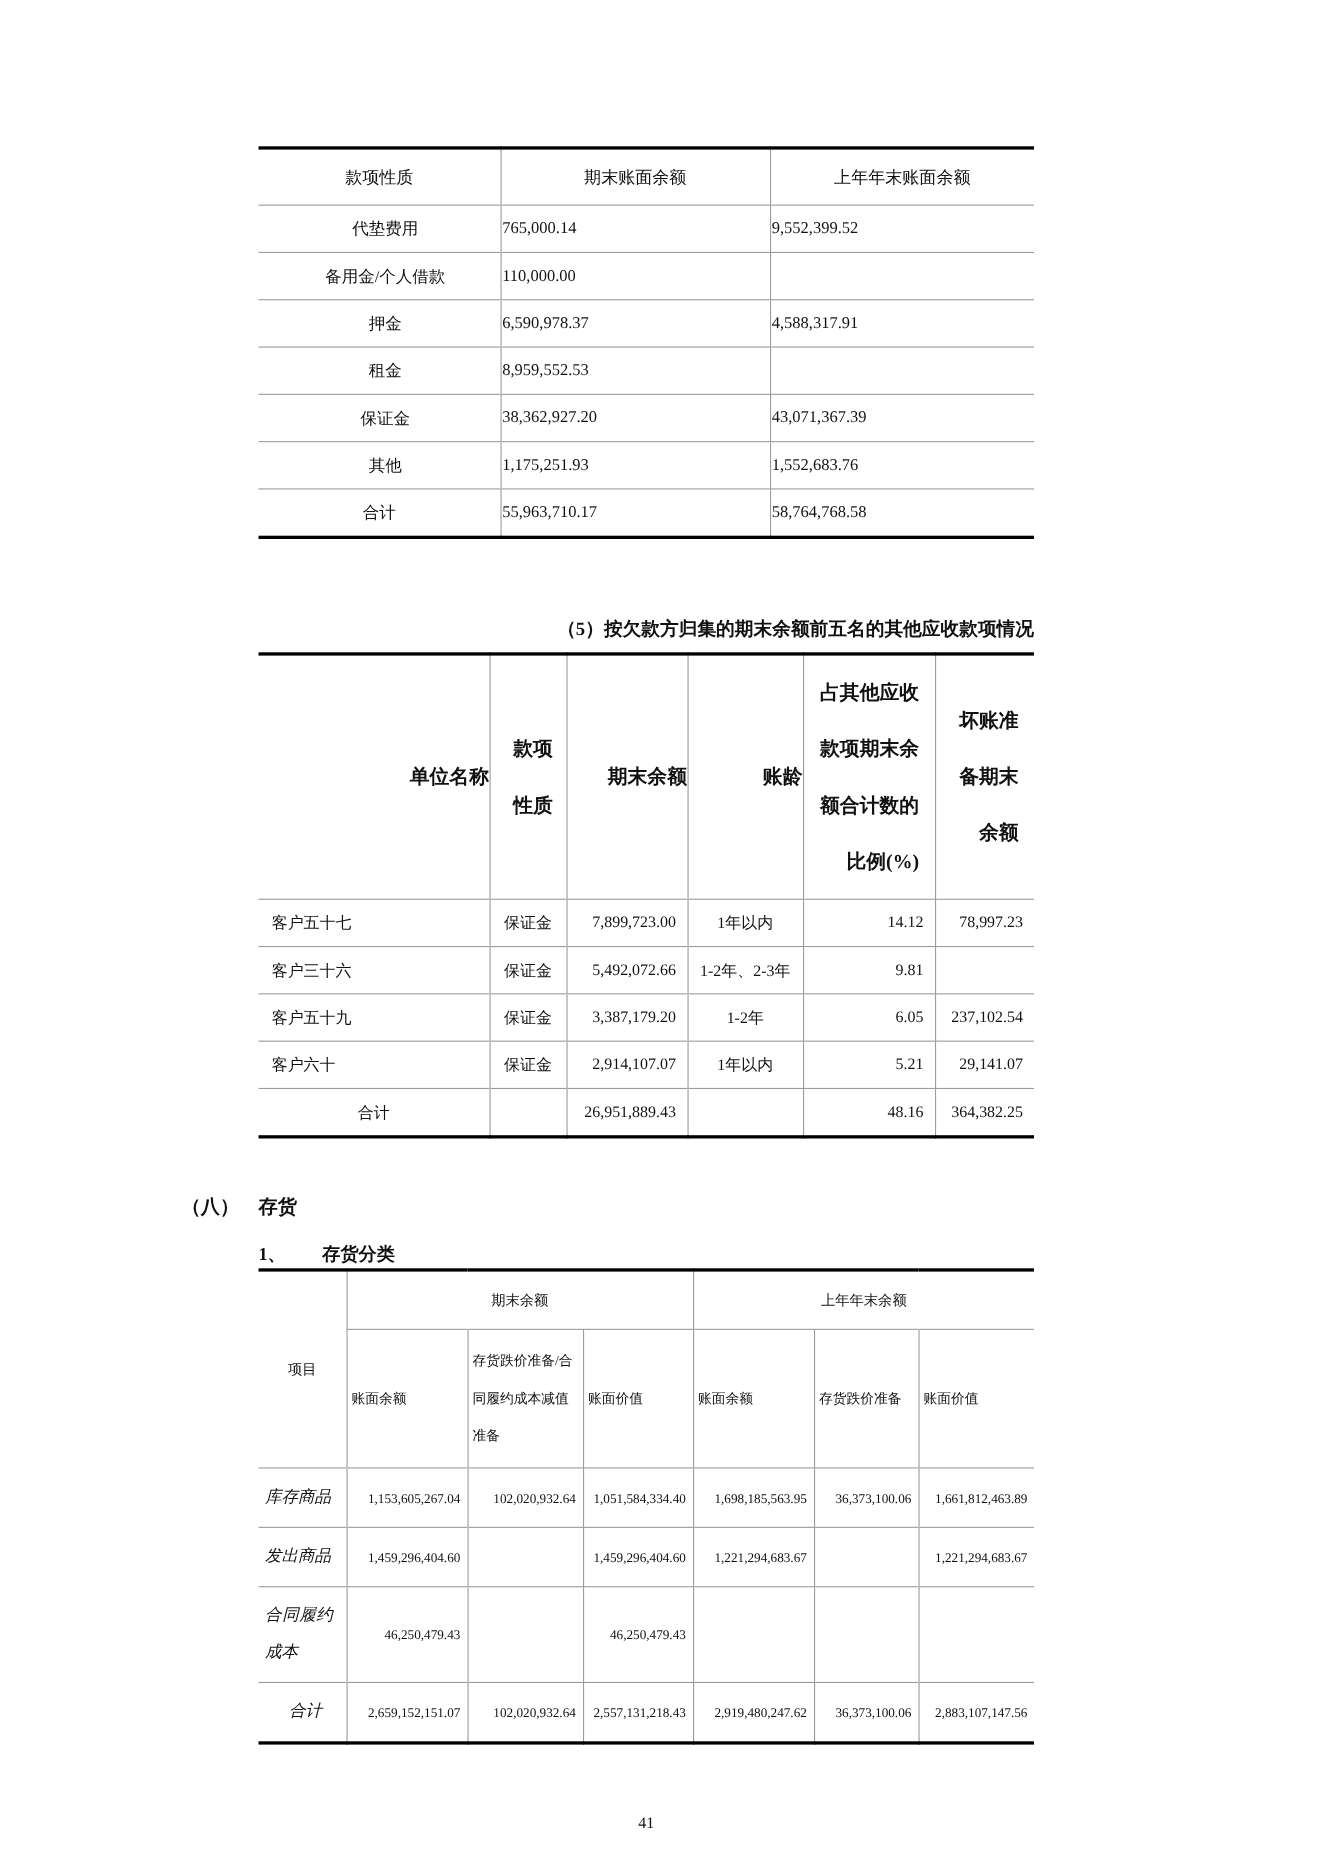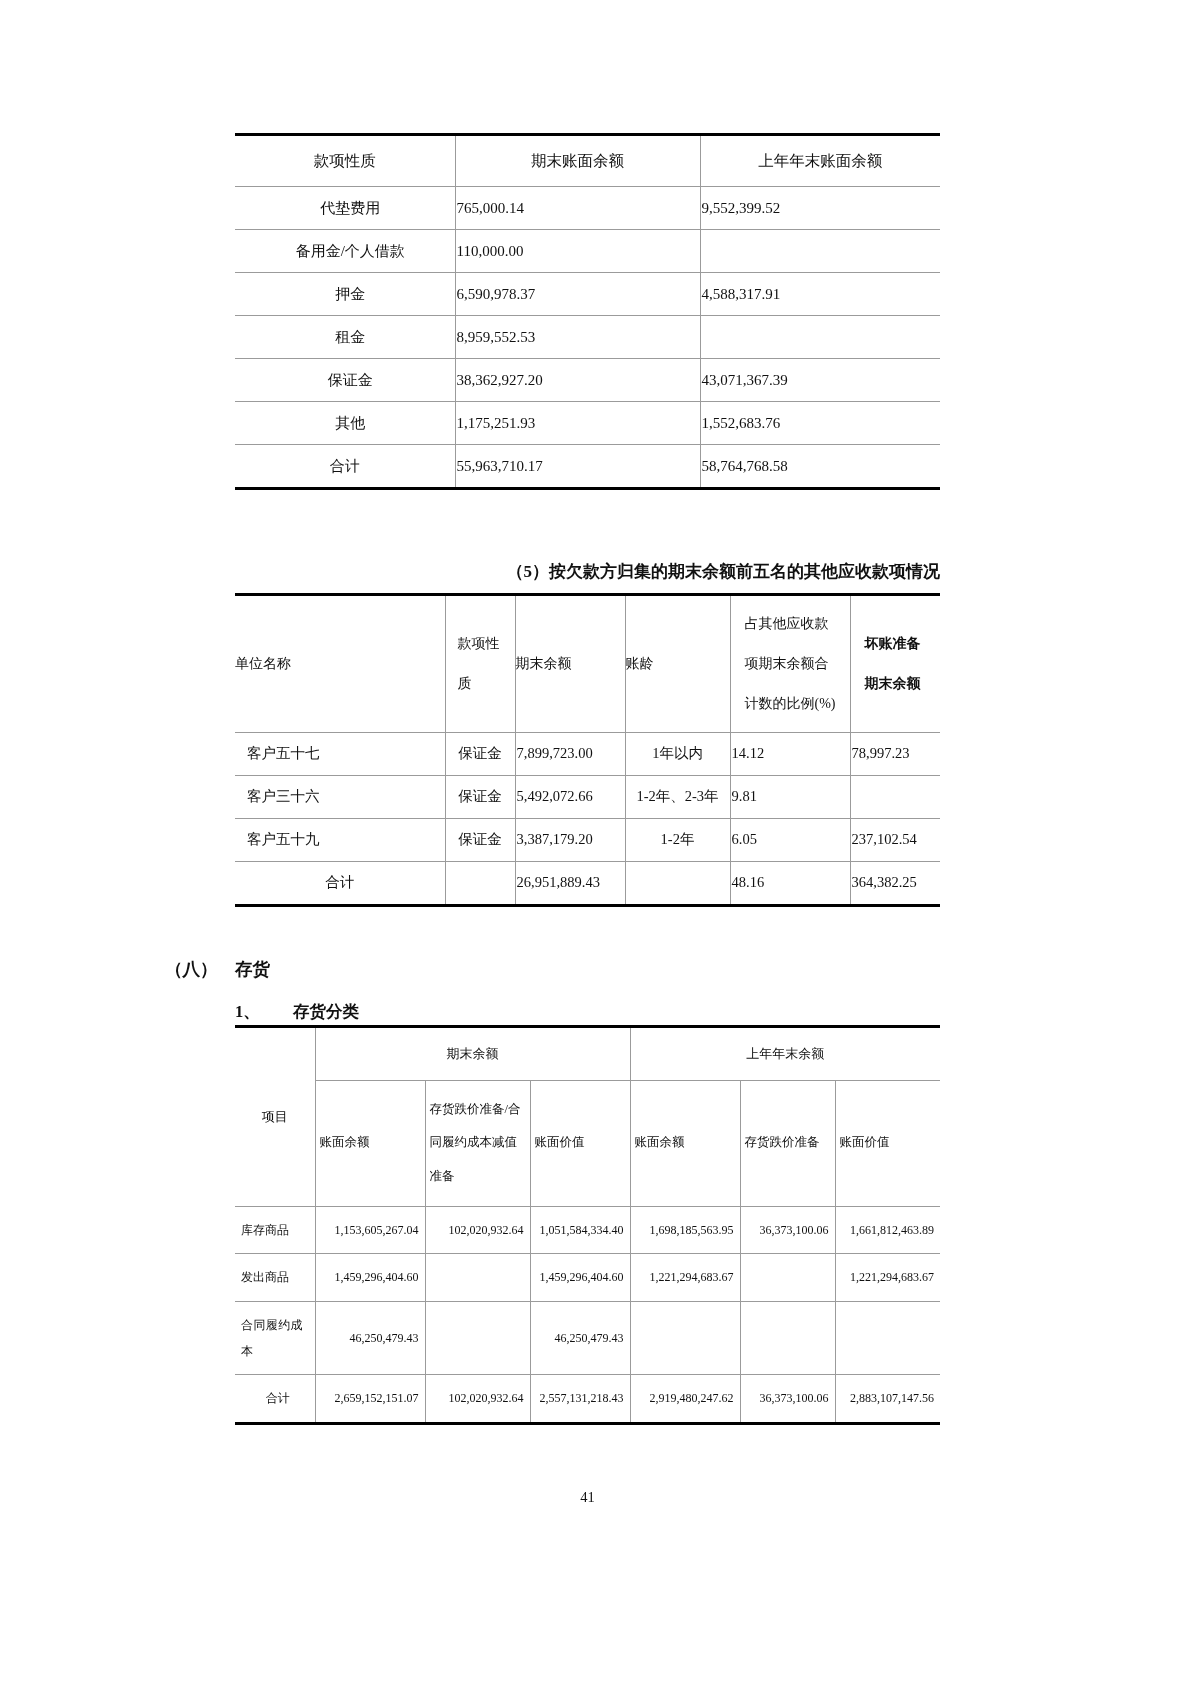--- a/index.html
+++ b/index.html
@@ -36,7 +36,7 @@
   .t2 { margin-top:8px; }
   .t2 tr { border-bottom:1px solid #9b9b9b; }
   .t2 th:not(:last-child), .t2 td:not(:last-child) { border-right:1px solid #9b9b9b; }
-  .t2 th { font-size:14px; line-height:2.85; padding:8px 0; text-align:left; }
+  .t2 th { font-size:18px; line-height:2.85; padding:8px 0; text-align:right;font-weight:bold; }
   .t2 th.h1 { padding:8px 12px; }
   .t2 th.h4 { padding:8px 14px; }
   .t2 th.h5 { padding:8px 14px; }

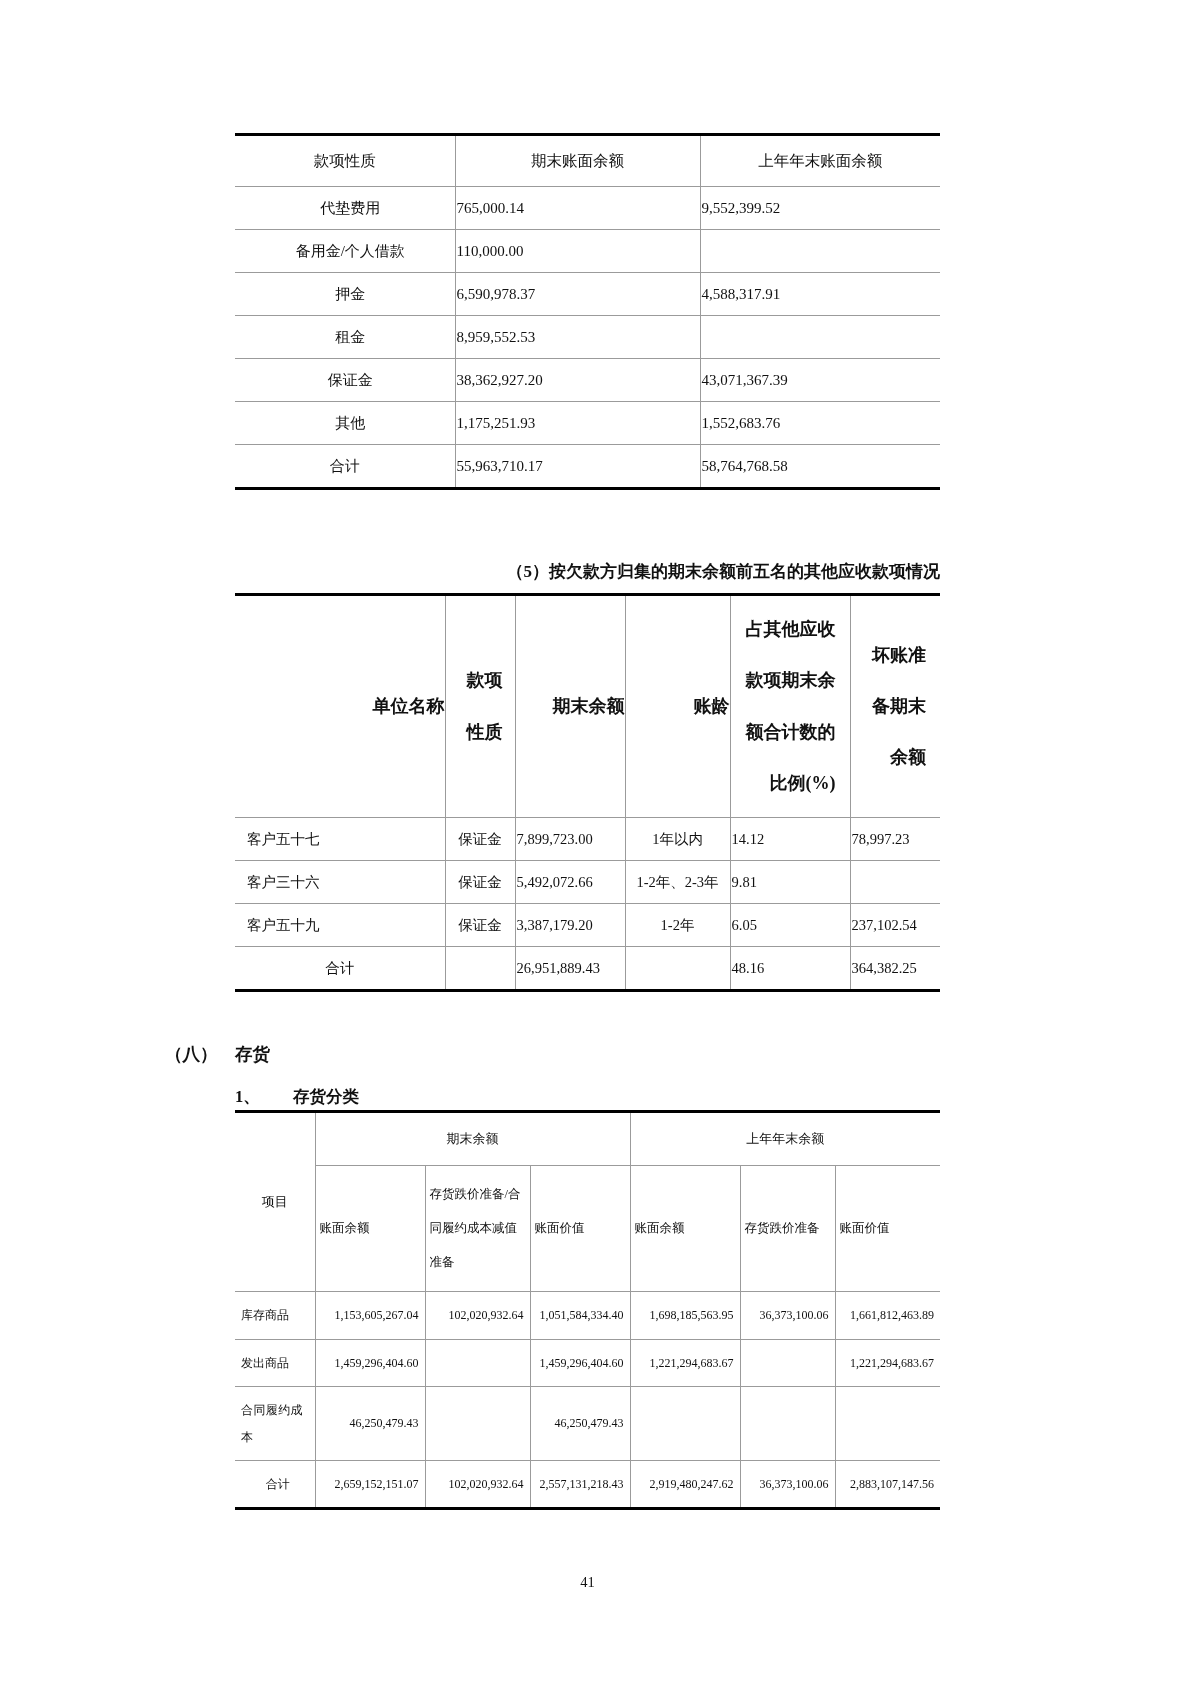--- a/index.html
+++ b/index.html
@@ -43,7 +43,7 @@
   .t2 td { height:40px; font-size:14.5px; }
   .t2 .label { text-align:left; padding-left:12px; }
   .t2 .cen { text-align:center; }
-  .t2 .num { text-align:left; padding-right:10px; white-space:nowrap; }
+  .t2 .num { text-align:right; padding-right:10px; white-space:nowrap; }
   .t2 .tot { text-align:center; }
 
   

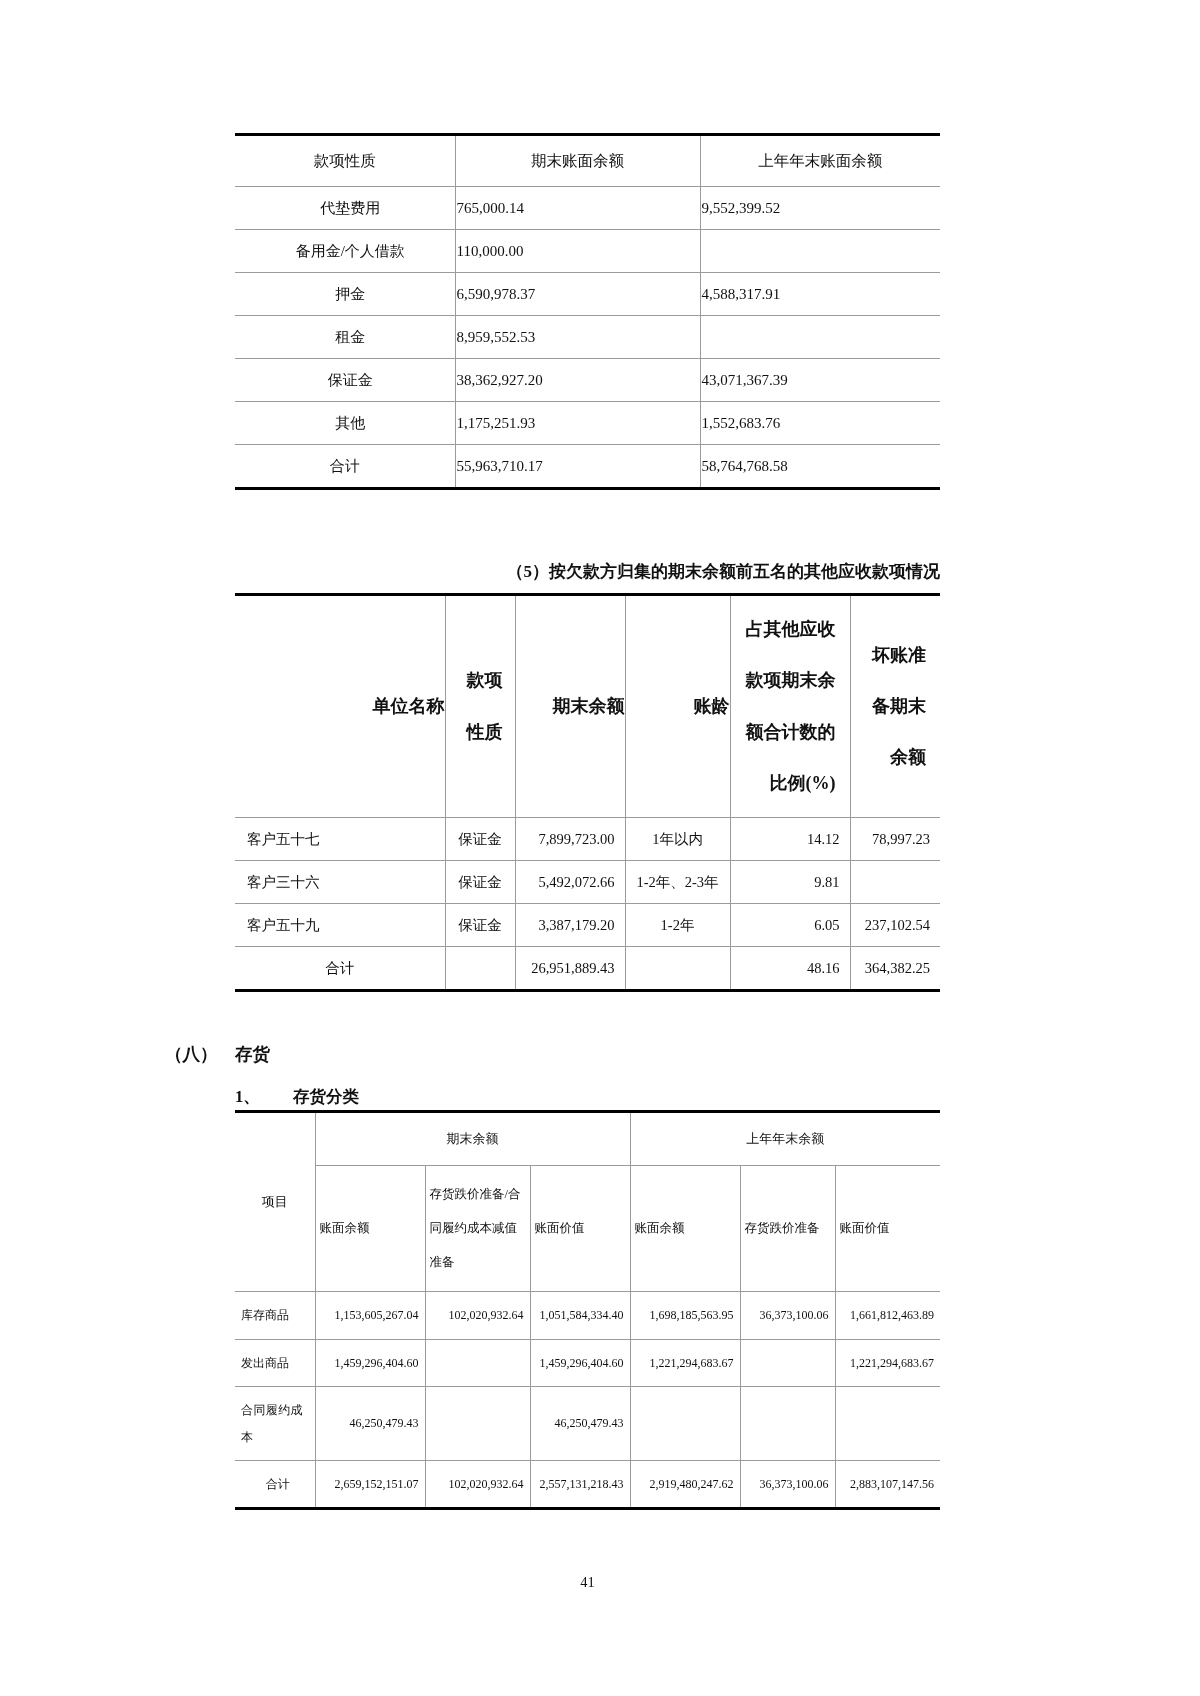--- a/index.html
+++ b/index.html
@@ -163,6 +163,14 @@
           <td class="cen">1-2年</td>
           <td class="num">6.05</td>
           <td class="num">237,102.54</td>
+        </tr>
+        <tr>
+          <td class="label">客户六十</td>
+          <td class="cen">保证金</td>
+          <td class="num">2,914,107.07</td>
+          <td class="cen">1年以内</td>
+          <td class="num">5.21</td>
+          <td class="num">29,141.07</td>
         </tr>
         <tr>
           <td class="tot">合计</td>

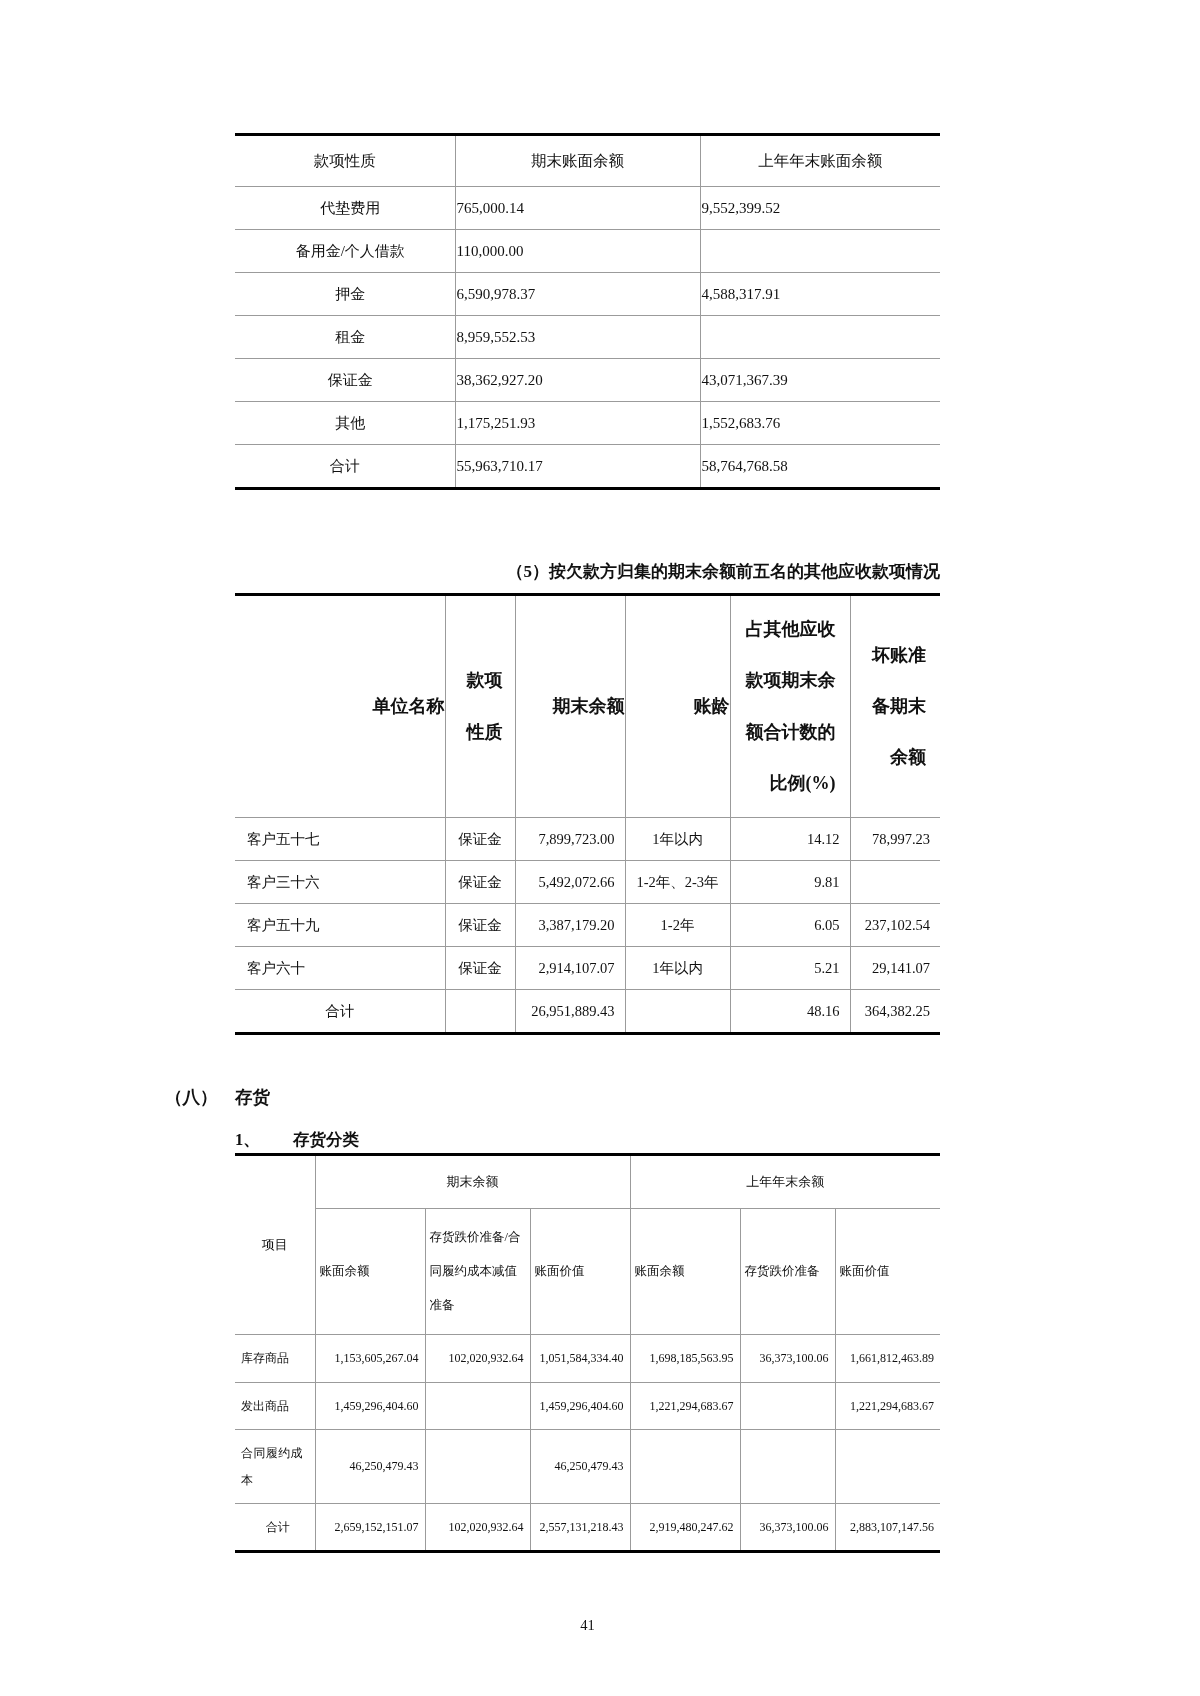--- a/index.html
+++ b/index.html
@@ -54,7 +54,7 @@
   .t3 th:not(:last-child), .t3 td:not(:last-child) { border-right:1px solid #9b9b9b; }
   .t3 tbody tr { border-bottom:1px solid #9b9b9b; }
   .t3 td { padding:10px 0; line-height:2.2; font-size:12px; }
-  .t3 .label { font-size:12px; text-align:justify; padding-left:6px; padding-right:12px; }
+  .t3 .label { font-size:15px; text-align:justify; padding-left:6px; padding-right:12px;font-style:italic; }
   .t3 .num { text-align:right; padding-right:6px; white-space:nowrap; }
   .t3 .tot { text-align:center; padding-right:0; }
 

